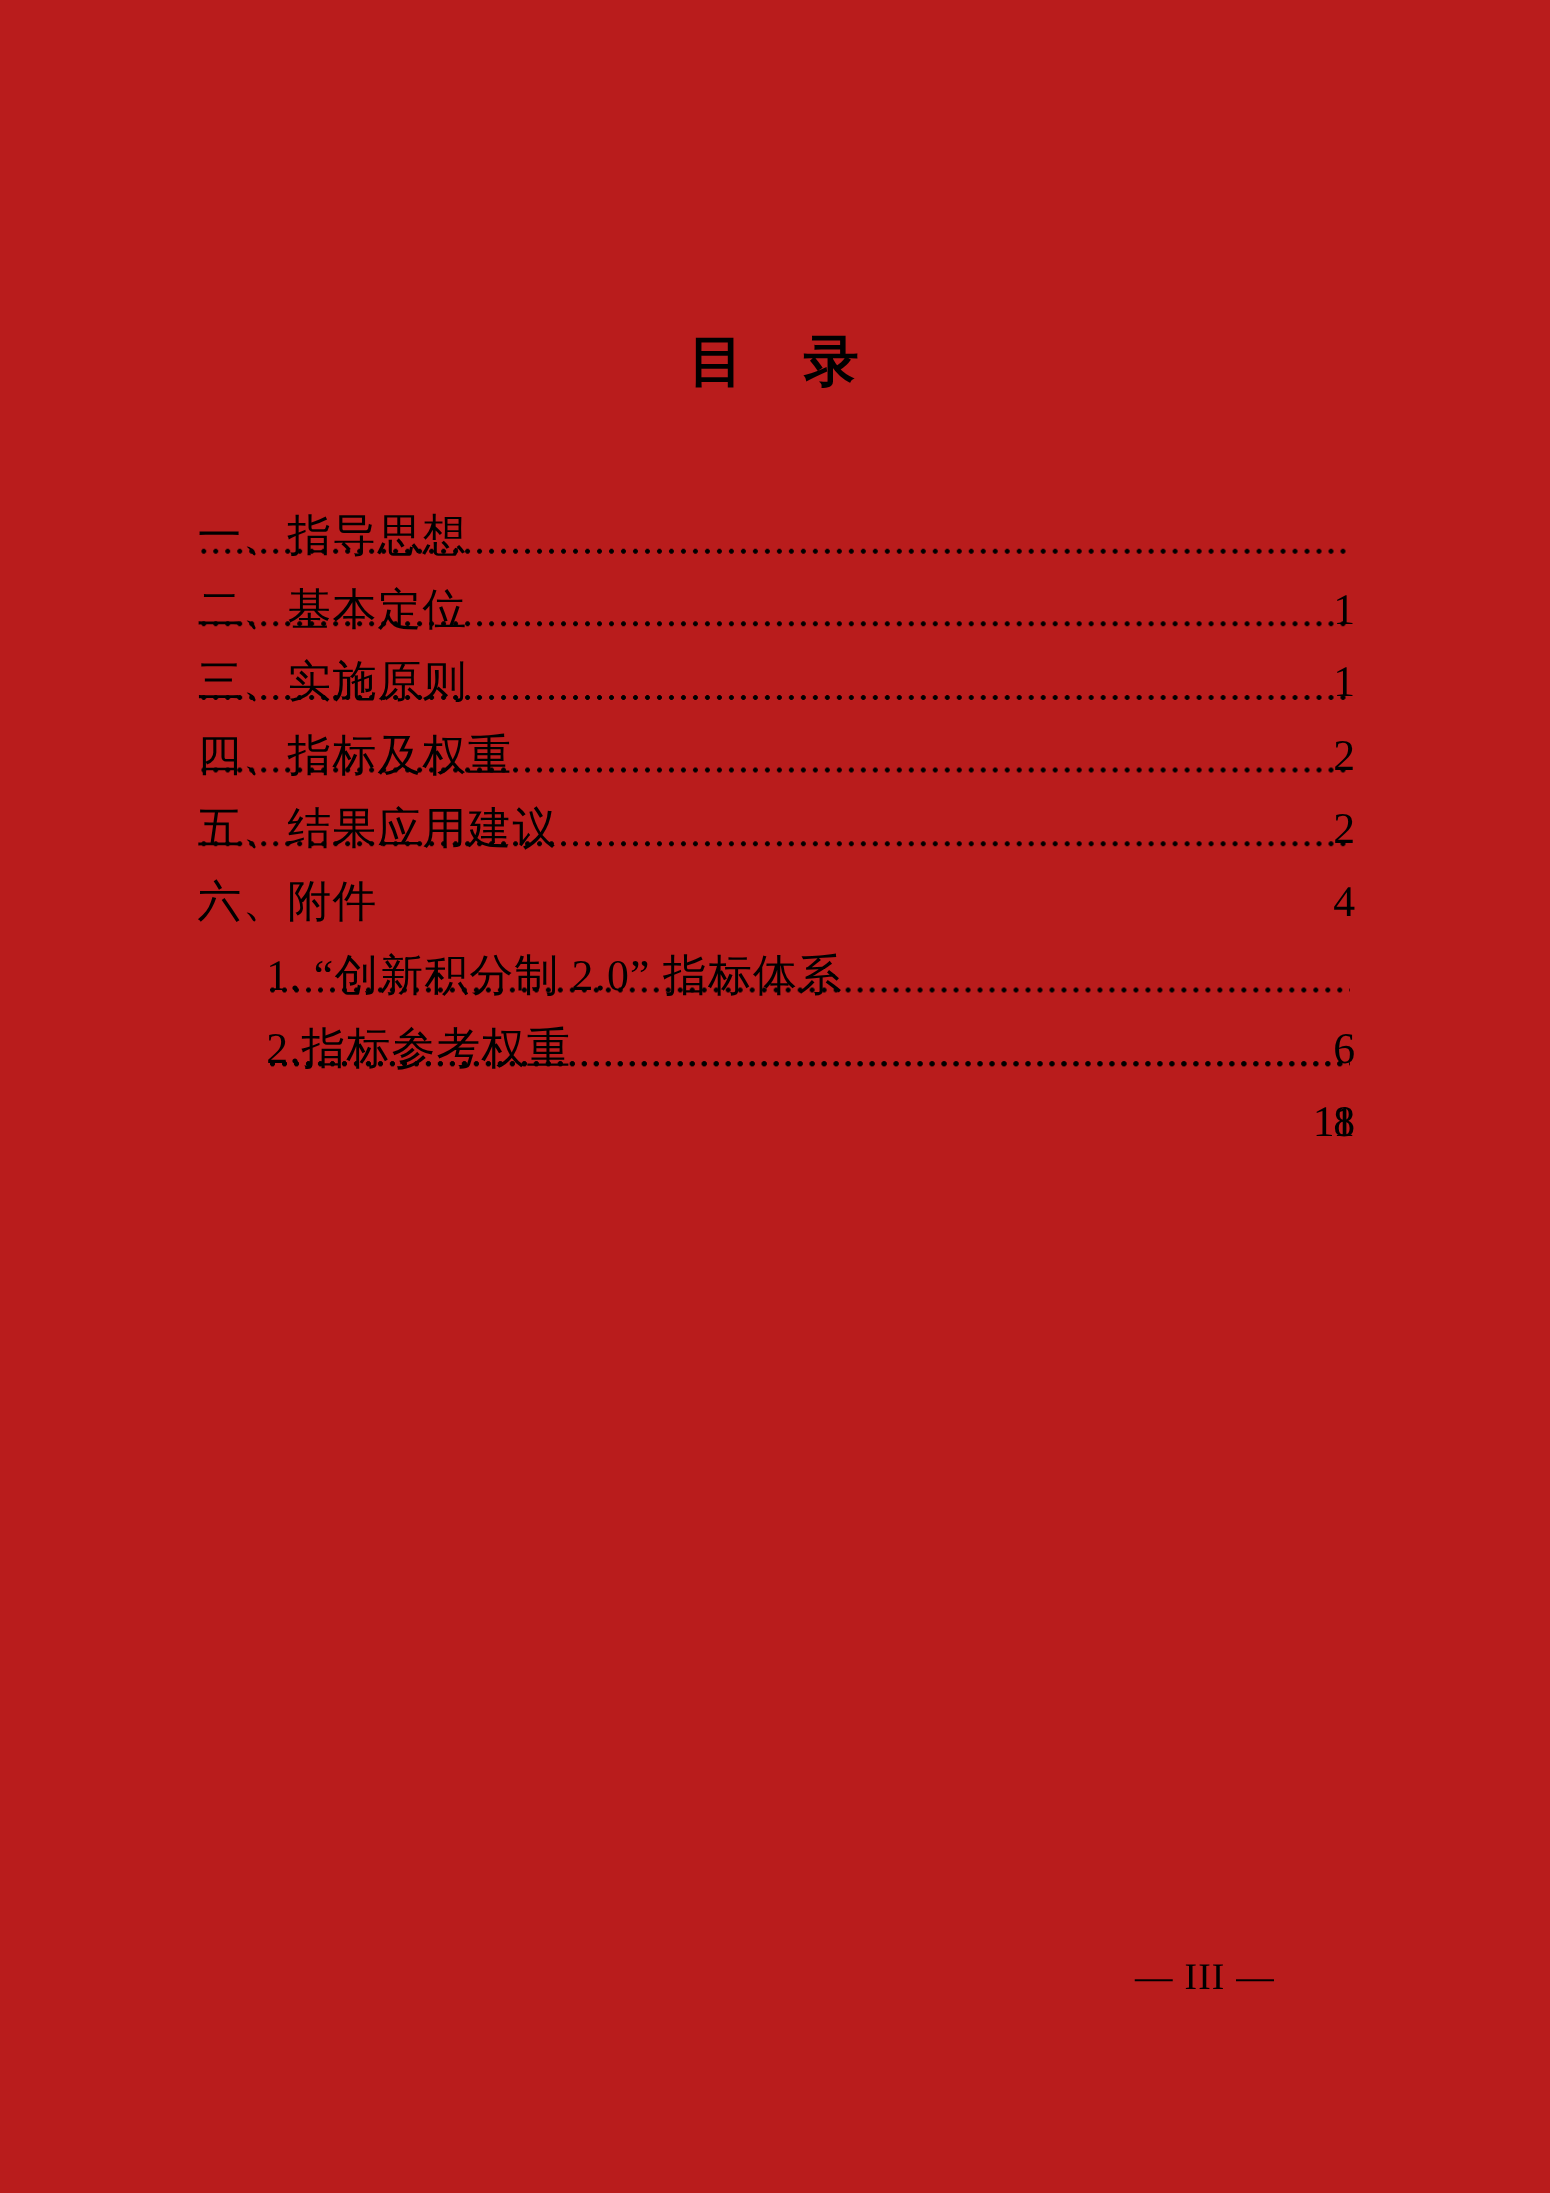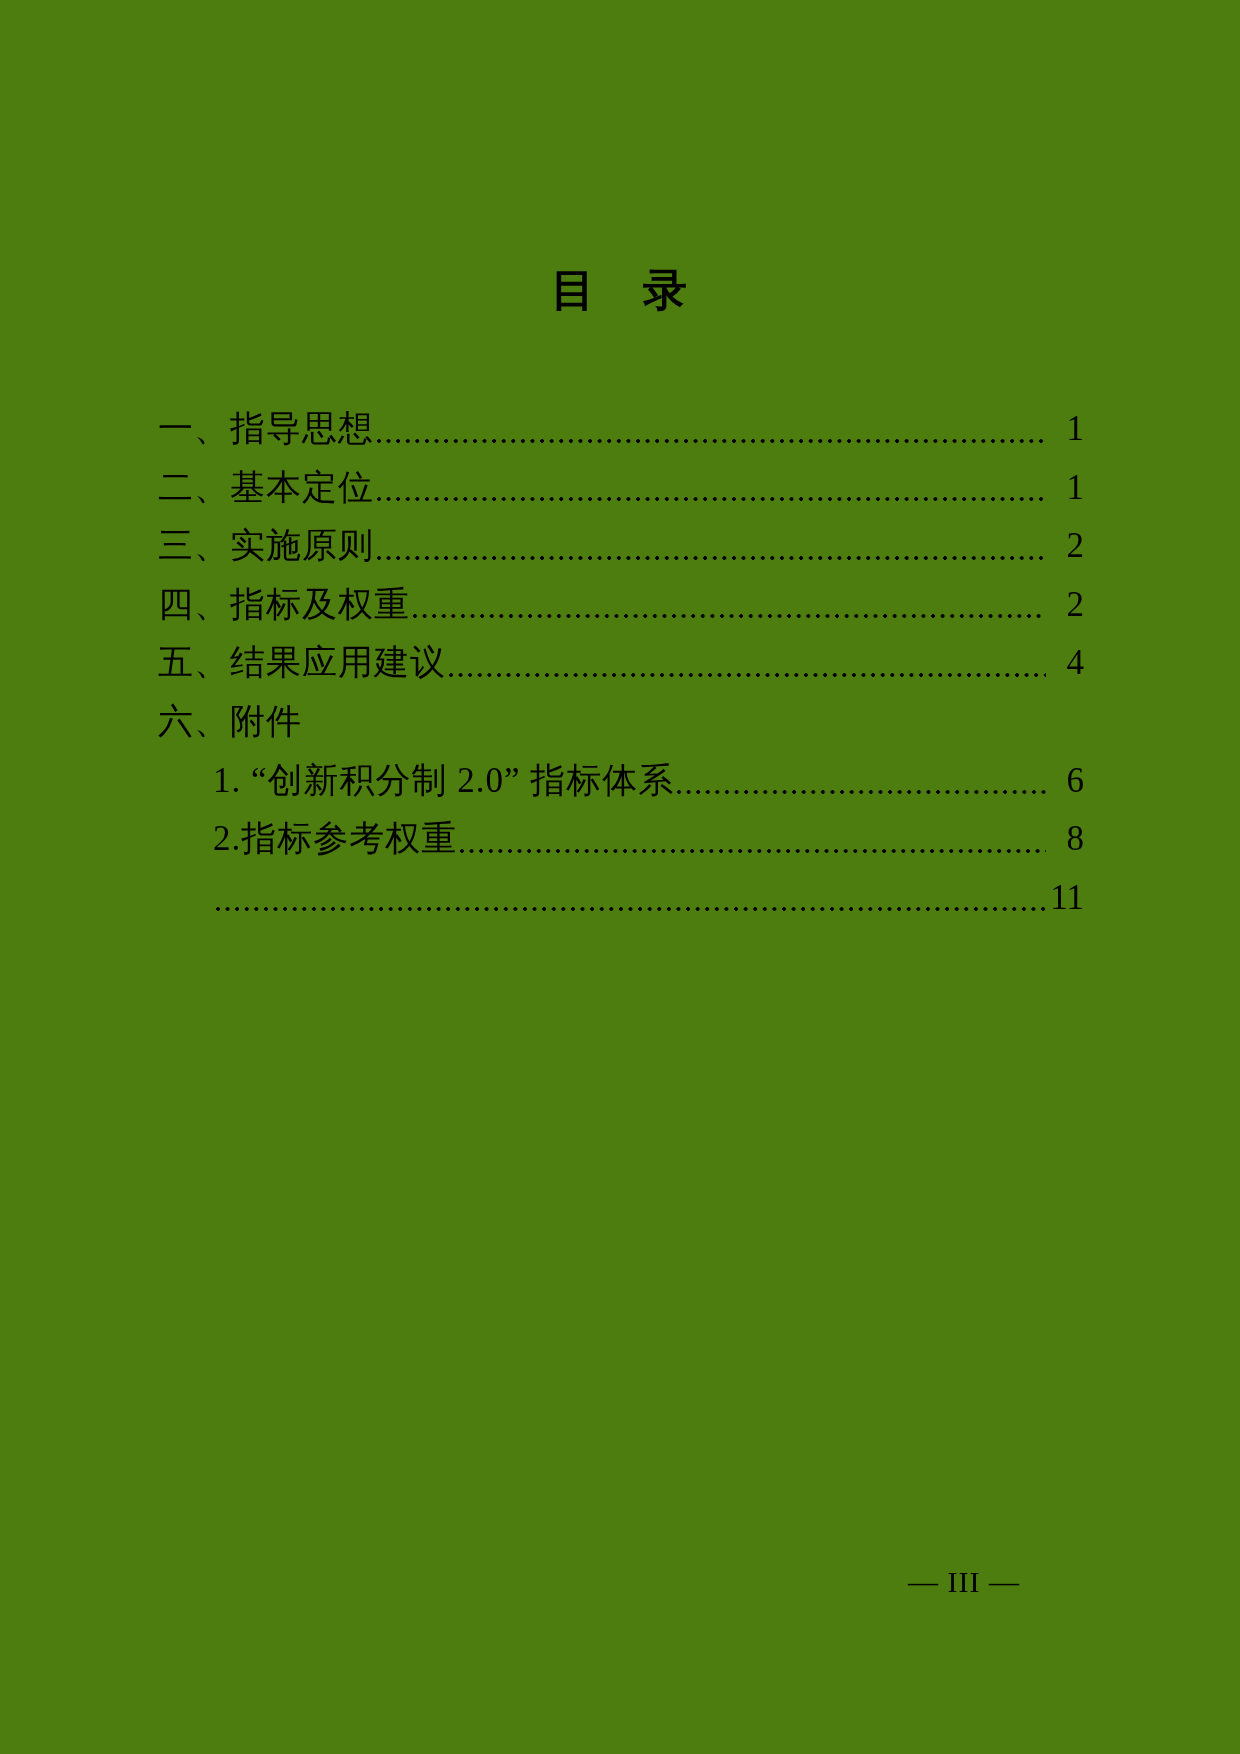--- a/index.html
+++ b/index.html
@@ -14,7 +14,7 @@
   .page {
     position: absolute;
     inset: 0;
-    background: #4d7c0f;
+    background: #b91c1c;
   }
   .doc-title {
     margin-top: 266px;

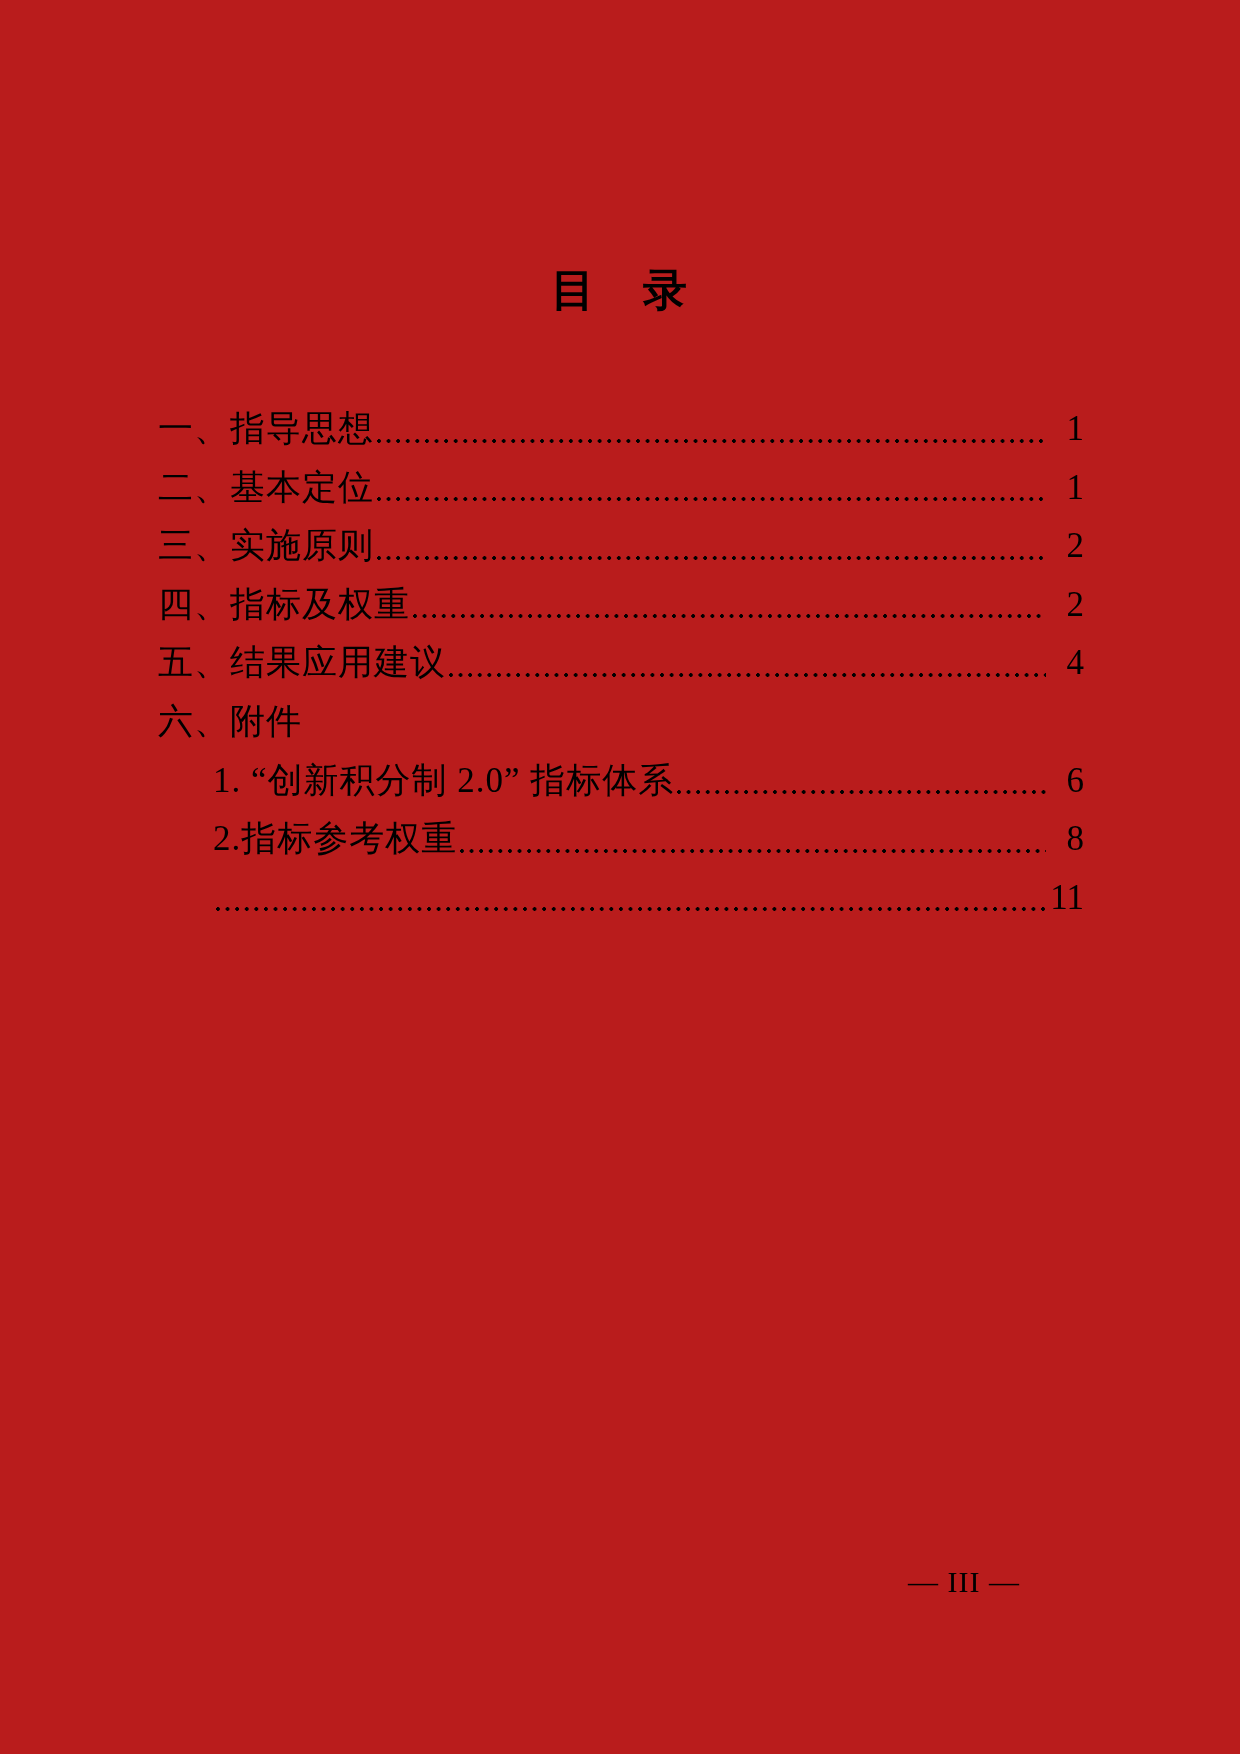--- a/index.html
+++ b/index.html
@@ -37,6 +37,7 @@
     line-height: 58.6px;
     font-size: 35px;
     white-space: nowrap;
+    flex-direction: column;
   }
   .toc-row.level-2 {
     padding-left: 55px;

